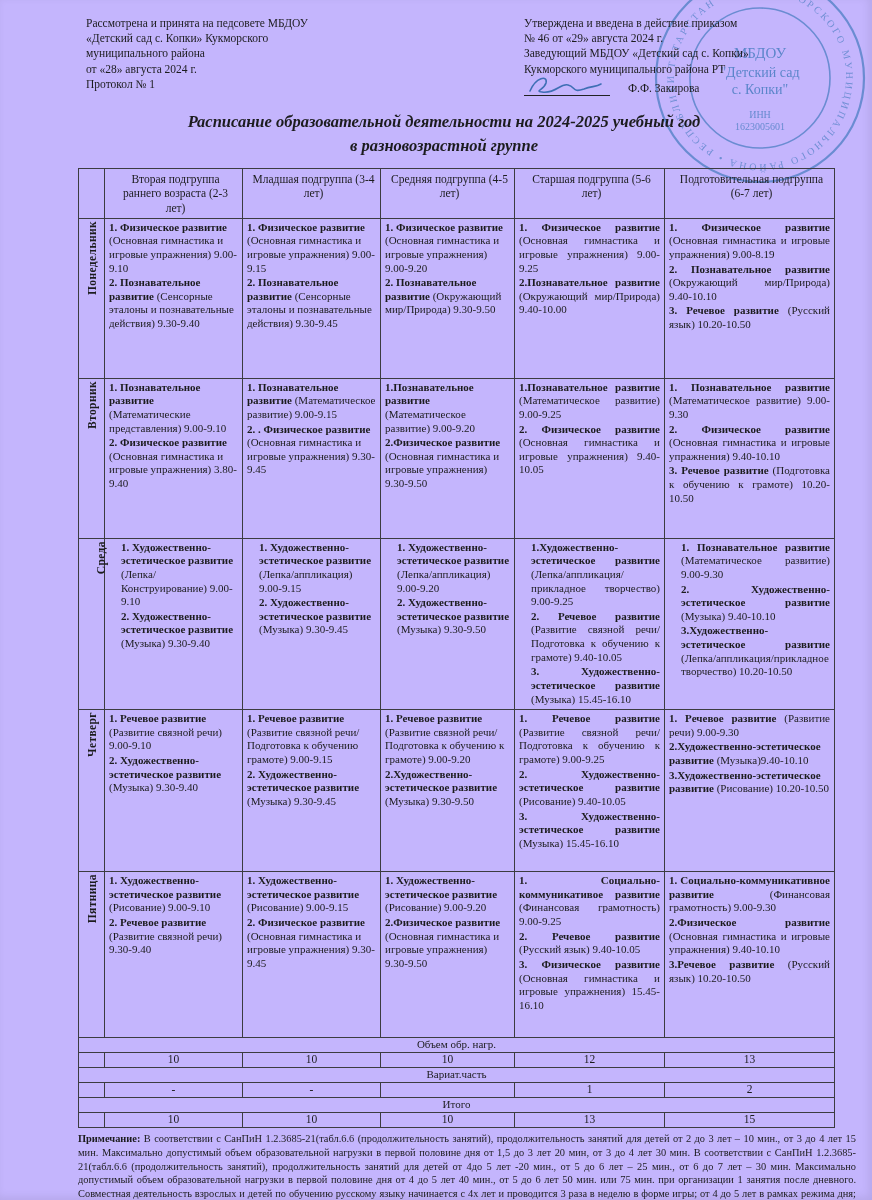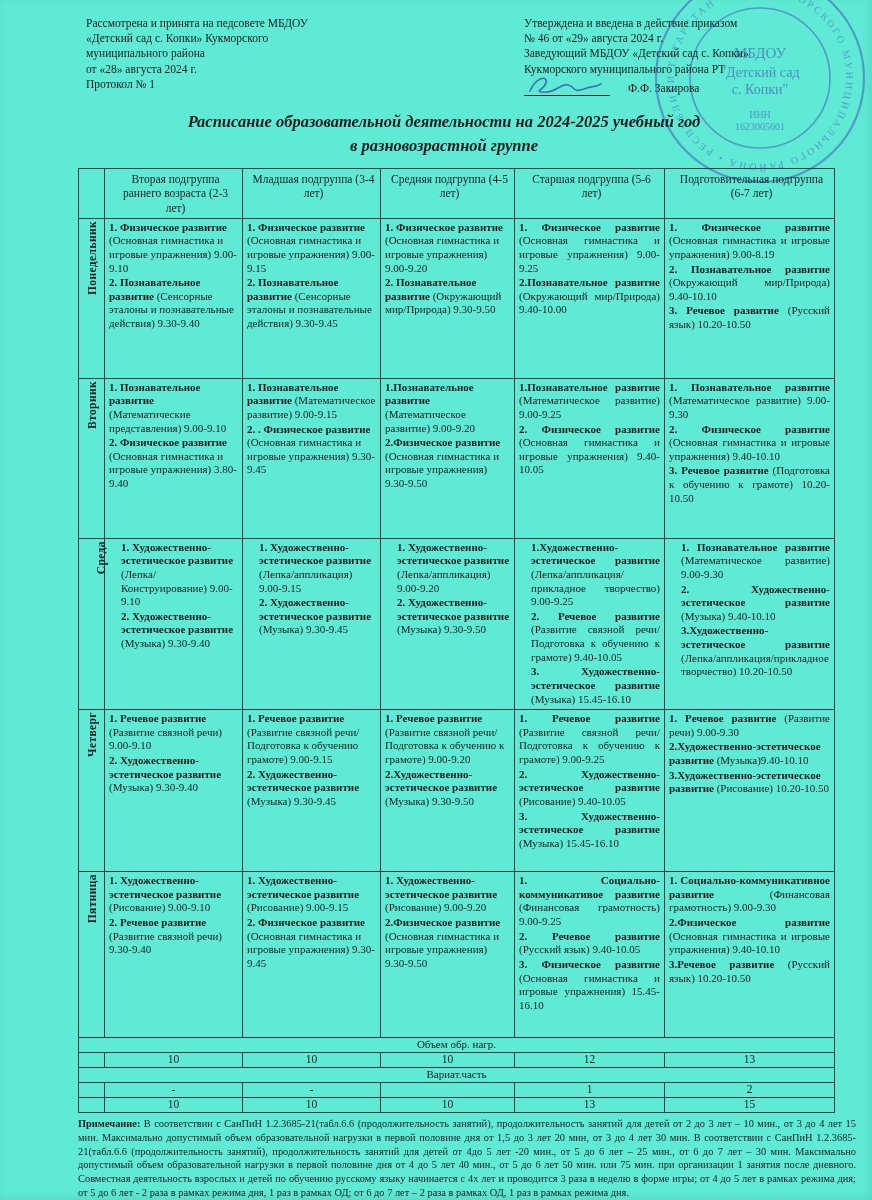--- a/index.html
+++ b/index.html
@@ -6,7 +6,7 @@
   body{background:#dedfdd;font-family:"Liberation Serif","DejaVu Serif",serif;}
   .page{
     position:relative;width:872px;height:1200px;margin:0 auto;
-    background:#5eead4;overflow:hidden;box-sizing:border-box;
+    background:#c4b5fd;overflow:hidden;box-sizing:border-box;
     padding:16px 38px 8px 78px;color:#1c1c1e;
     box-shadow:inset -3px -3px 8px rgba(0,0,0,.08);
   }

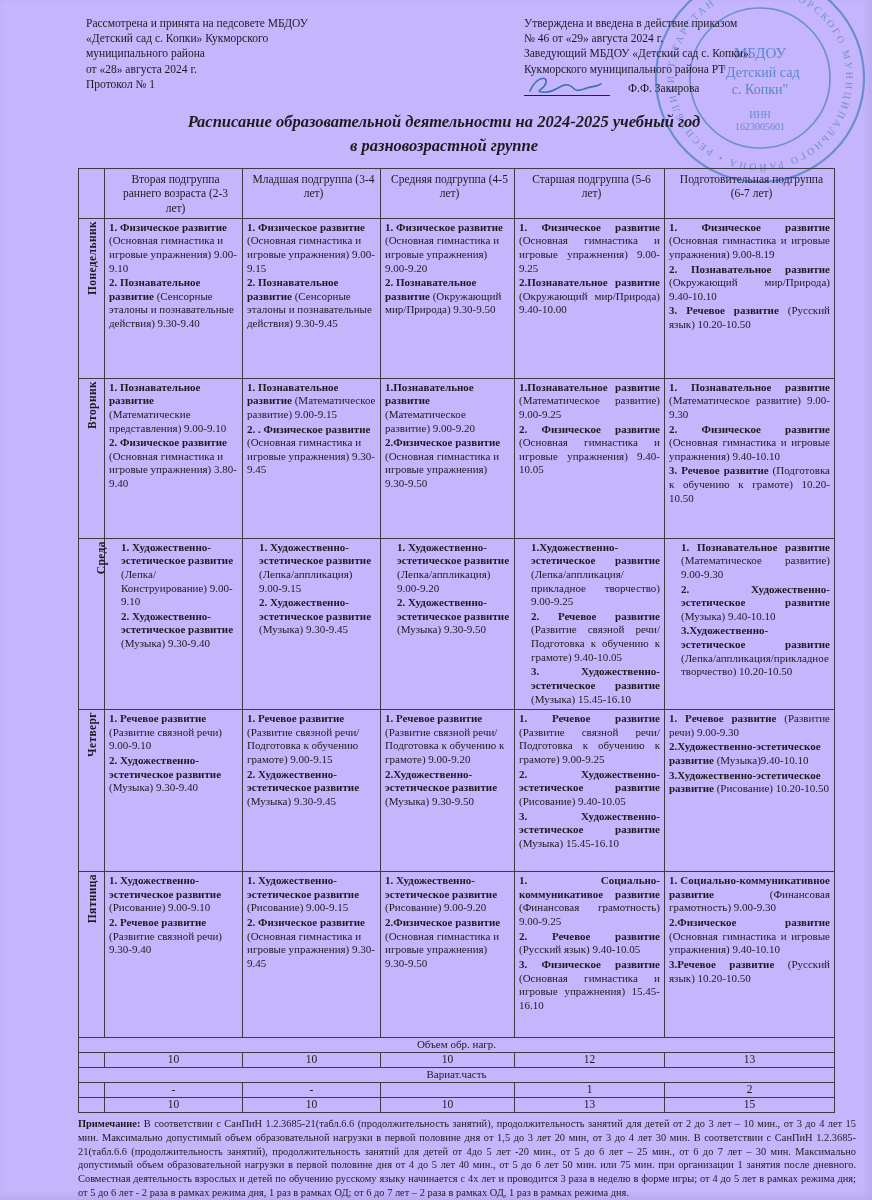--- a/index.html
+++ b/index.html
@@ -270,6 +270,9 @@
           <td>1</td>
           <td>2</td>
         </tr>
+        <tr class="band">
+          <td colspan="6">Итого</td>
+        </tr>
         <tr class="vals">
           <td></td>
           <td>10</td>

